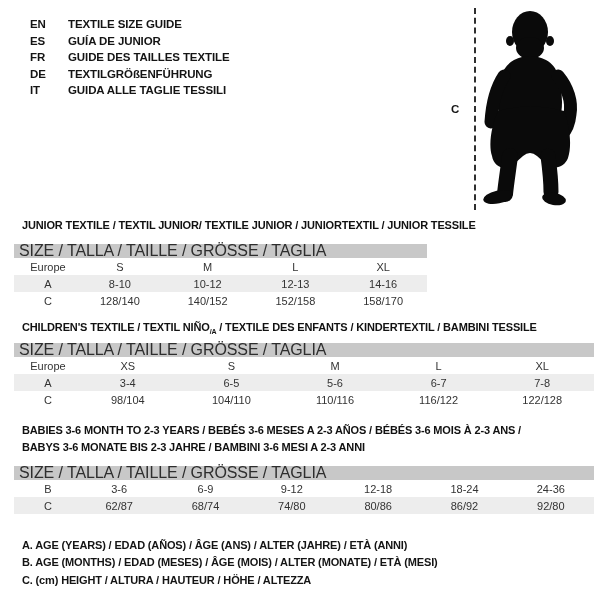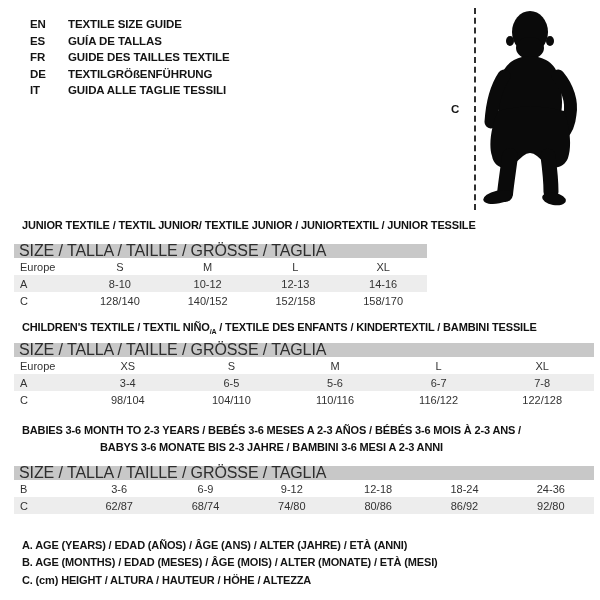--- a/index.html
+++ b/index.html
@@ -44,7 +44,7 @@
     </div>
     <div class="lang-row">
       <span class="lang-code">ES</span>
-      <span class="lang-title">GUÍA DE TALLAS</span>
+      <span class="lang-title">GUÍA DE JUNIOR</span>
     </div>
     <div class="lang-row">
       <span class="lang-code">FR</span>

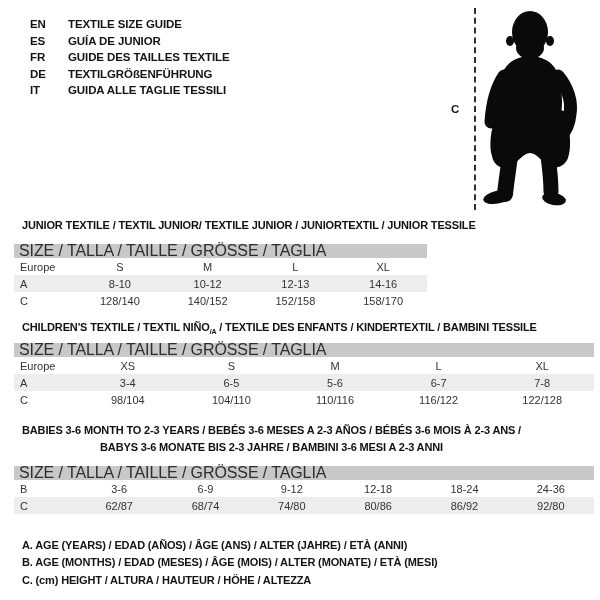--- a/index.html
+++ b/index.html
@@ -17,7 +17,7 @@
   #c-label { position:absolute; left:451px; top:103px; font-size:11.5px; font-weight:bold; color:#141414; }
   #baby-sil { position:absolute; left:480px; top:8px; color:var(--c-sil,#0a0a0a); }
   
-  .sec-title { position:absolute; left:22px; font-weight:bold; font-size:11px; letter-spacing:-0.15px; color:#111; white-space:nowrap;text-align:center; }
+  .sec-title { position:absolute; left:22px; font-weight:bold; font-size:11px; letter-spacing:-0.15px; color:#111; white-space:nowrap; }
   .title-sub { font-size:7px; vertical-align:sub; }
   .size-bar {
     position:absolute; left:14px; height:14px; line-height:14px;

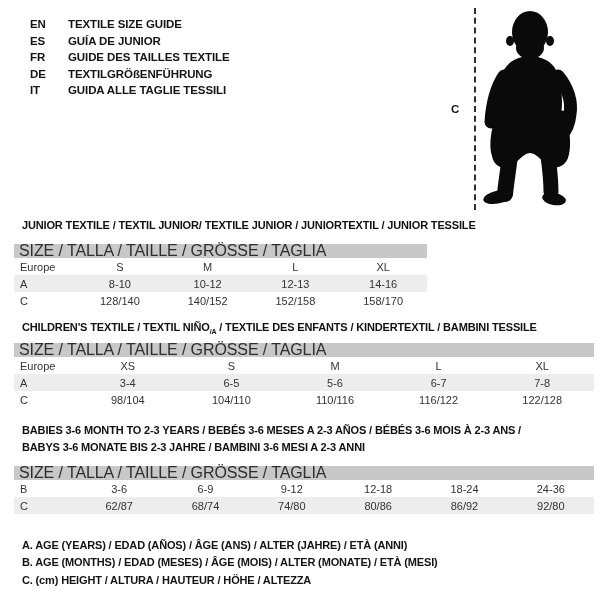--- a/index.html
+++ b/index.html
@@ -26,7 +26,7 @@
   }
   table.sizes { position:absolute; left:14px; border-collapse:collapse; table-layout:fixed; }
   table.sizes td { height:17px; font-size:11px; color:#333; text-align:center; padding:0; white-space:nowrap; }
-  table.sizes td.lbl { text-align:left; padding-left:6px;margin-left:8px; }
+  table.sizes td.lbl { text-align:center; padding-left:6px;margin-left:8px; }
   table.sizes tr.alt { background:var(--c-alt,#ededed); }
   
   #notes { position:absolute; left:22px; top:537px; }

